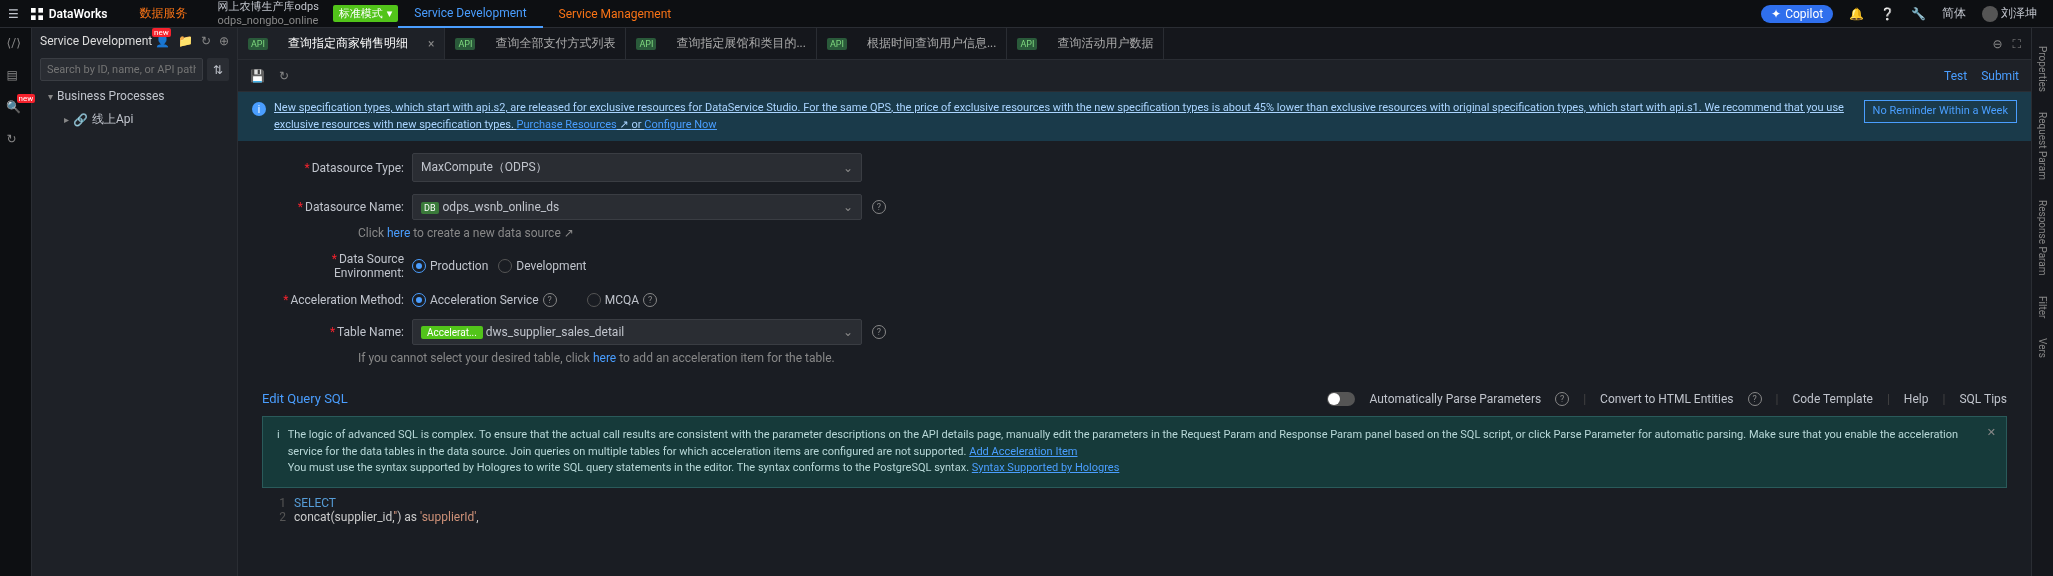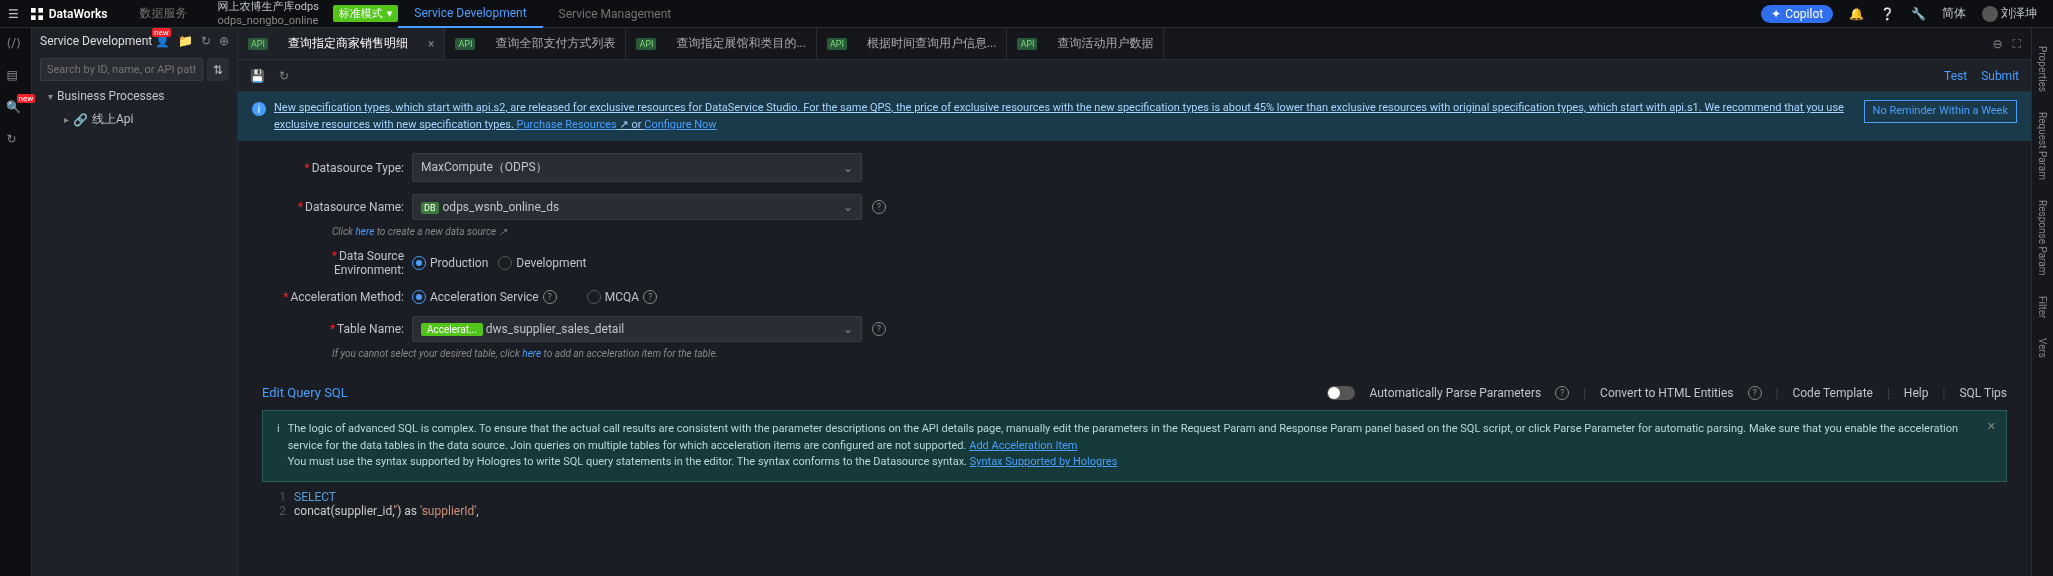--- a/index.html
+++ b/index.html
@@ -7,7 +7,7 @@
 .topbar { height:28px; background:#0d0f12; display:flex; align-items:center; padding:0 8px; border-bottom:1px solid #2a2d33; }
 .topbar .logo { display:flex; align-items:center; gap:4px; color:#fff; font-weight:600; margin-right:16px; }
 .topbar .logo svg { width:16px; height:16px; }
-.topbar .nav-item { padding:0 16px; color:#737373; height:28px; display:flex; align-items:center; cursor:pointer; }
+.topbar .nav-item { padding:0 16px; color:#f97316; height:28px; display:flex; align-items:center; cursor:pointer; }
 .topbar .nav-item.active { color:#4a9eff; border-bottom:2px solid #4a9eff; }
 .topbar .env-tag { background:#52c41a; color:#fff; padding:1px 6px; border-radius:2px; font-size:11px; display:flex; align-items:center; }
 .topbar .env-tag::after { content:"▾"; margin-left:4px; }

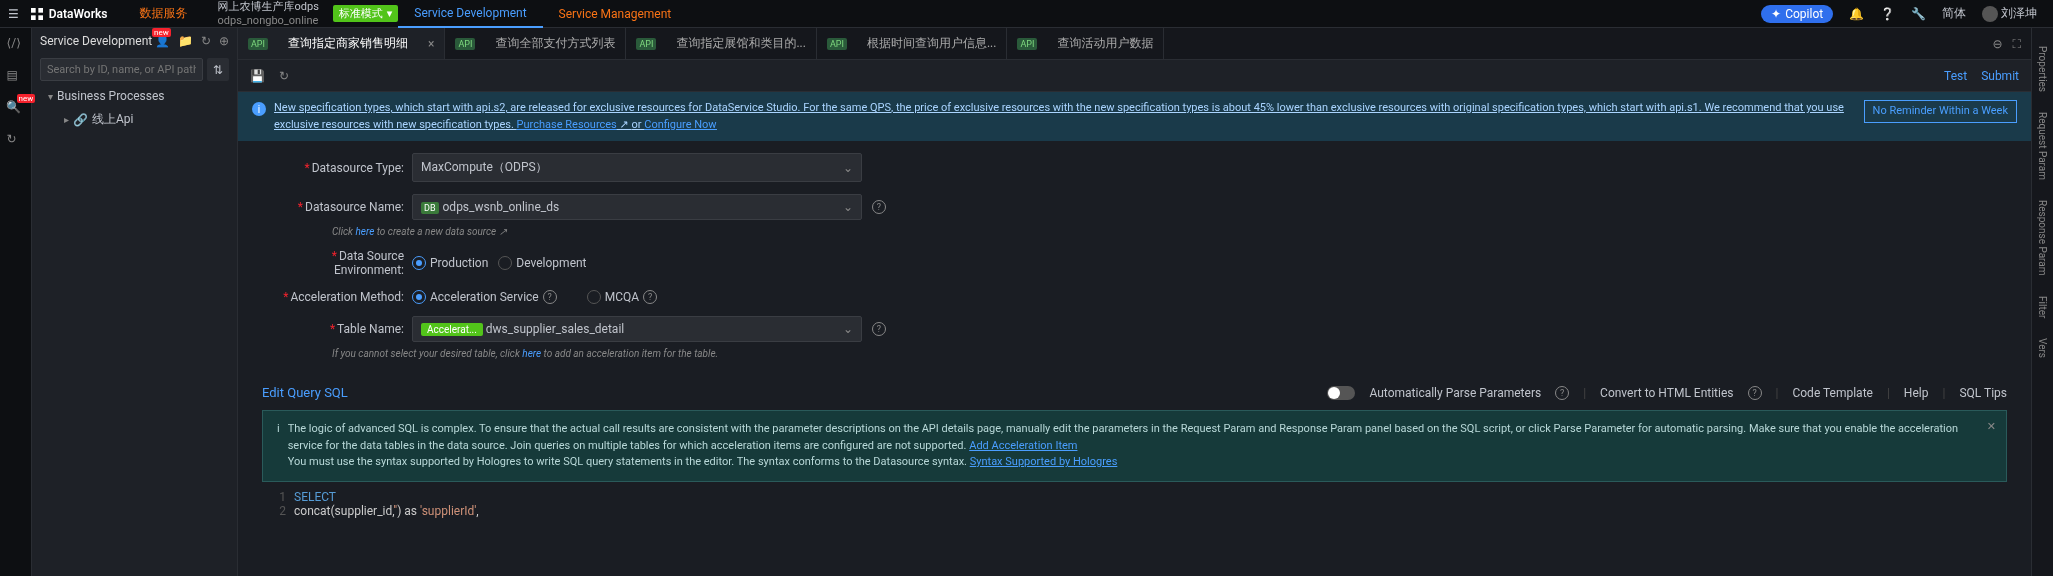--- a/index.html
+++ b/index.html
@@ -67,7 +67,7 @@
 .radio.sel .dot { border-color:#4a9eff; }
 .radio.sel .dot::after { content:""; width:6px; height:6px; background:#4a9eff; border-radius:50%; }
 .help-ic { width:14px; height:14px; border:1px solid #888; border-radius:50%; display:inline-flex; align-items:center; justify-content:center; font-size:9px; color:#888; cursor:pointer; }
-.hint { margin-left:70px; color:#888; font-size:10px; margin-top:-6px; margin-bottom:12px;font-style:italic; }
+.hint { margin-left:96px; color:#888; font-size:12px; margin-top:-6px; margin-bottom:12px; }
 .hint a { color:#4a9eff; cursor:pointer; }
 .acc-tag { background:#52c41a; color:#fff; padding:1px 6px; border-radius:2px; font-size:10px; }
 

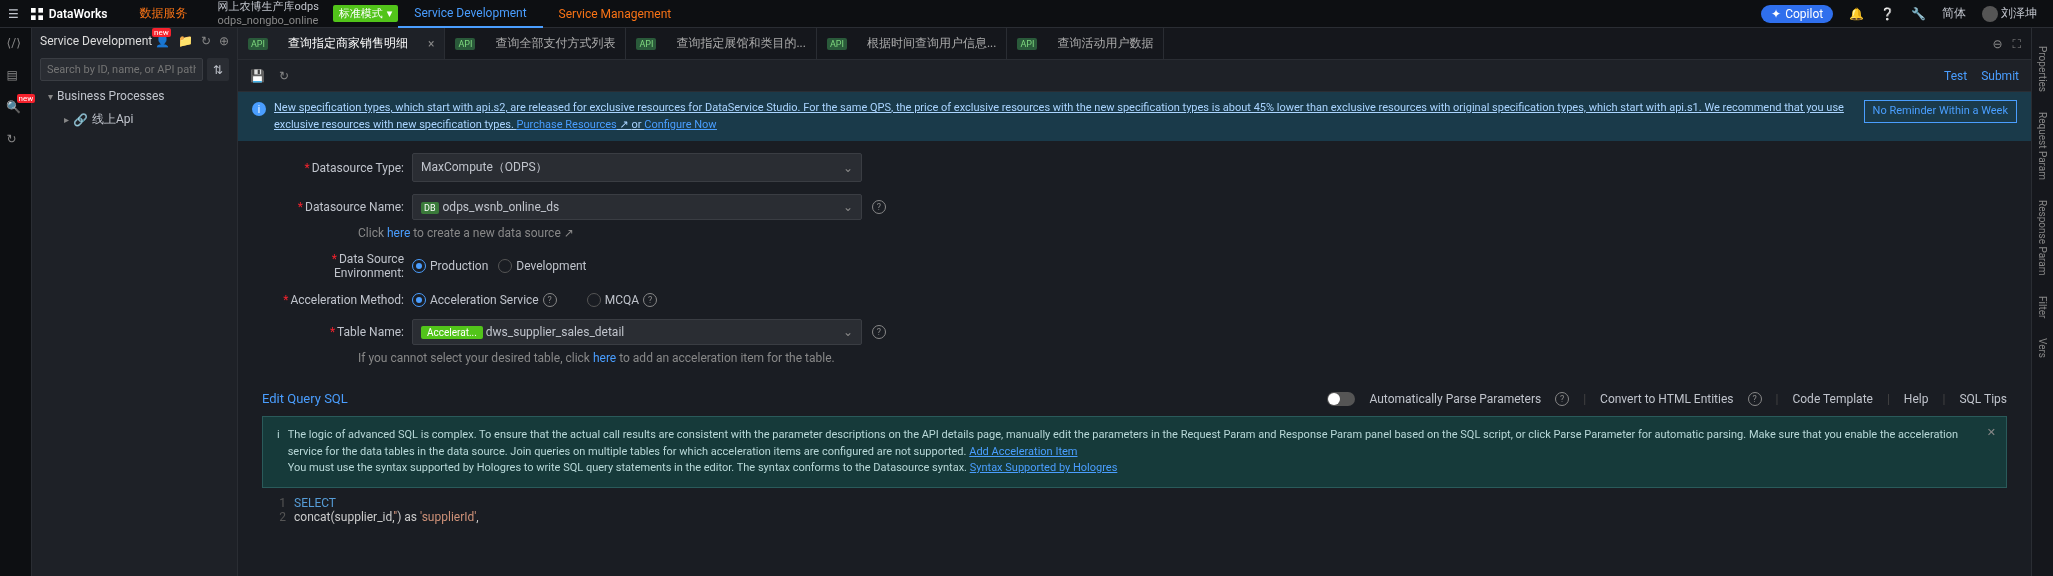--- a/index.html
+++ b/index.html
@@ -291,7 +291,7 @@
         <span class="info-ic">i</span>
         <div class="msg">
           <span>The logic of advanced SQL is complex. To ensure that the actual call results are consistent with the parameter descriptions on the API details page, manually edit the parameters in the Request Param and Response Param panel based on the SQL script, or click Parse Parameter for automatic parsing. Make sure that you enable the acceleration service for the data tables in the data source. Join queries on multiple tables for which acceleration items are configured are not supported. </span><a>Add Acceleration Item</a><br>
-          <span> You must use the syntax supported by Hologres to write SQL query statements in the editor. The syntax conforms to the Datasource syntax. </span><a>Syntax Supported by Hologres</a>
+          <span> You must use the syntax supported by Hologres to write SQL query statements in the editor. The syntax conforms to the PostgreSQL syntax. </span><a>Syntax Supported by Hologres</a>
         </div>
         <span class="close">✕</span>
       </div>

